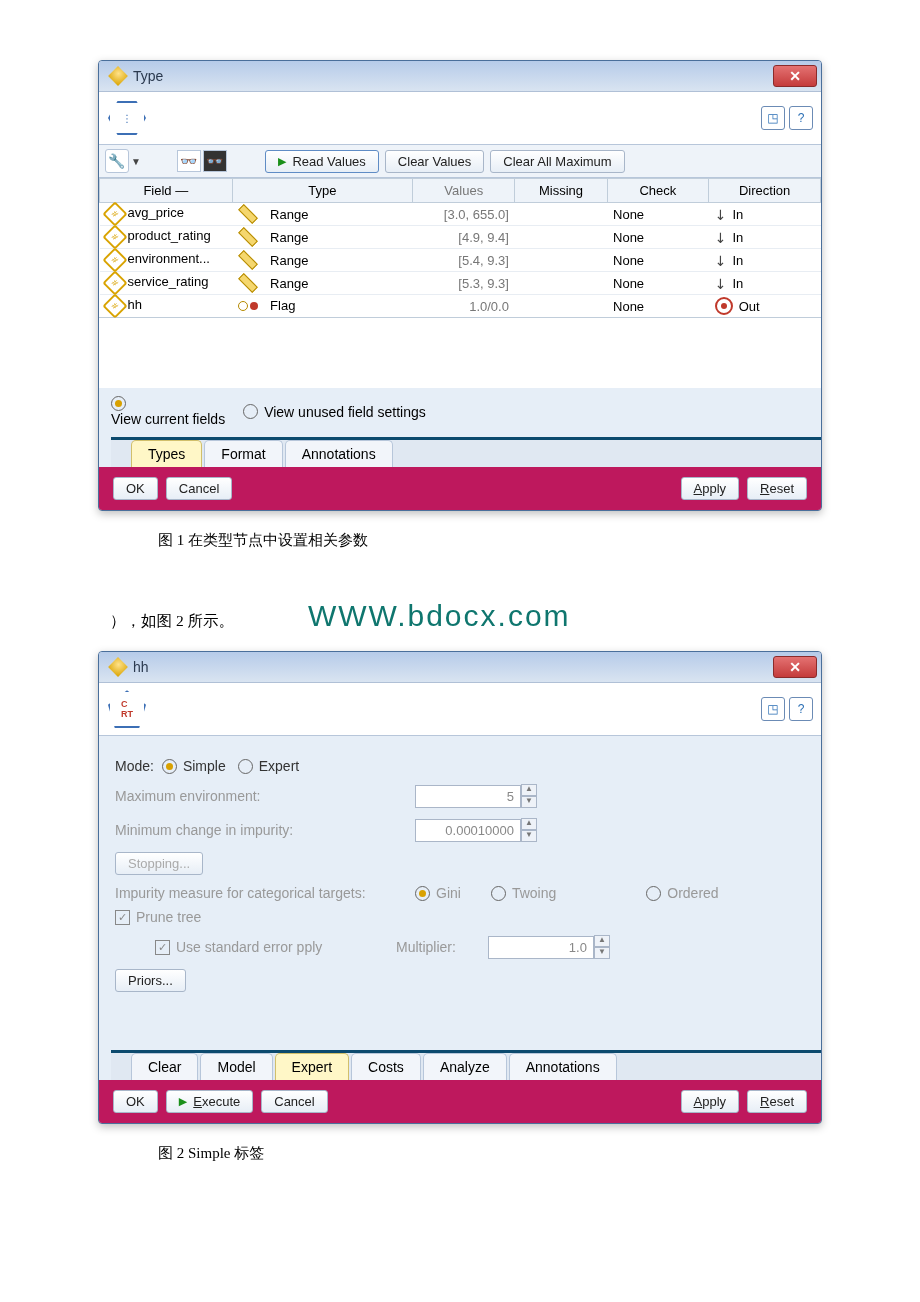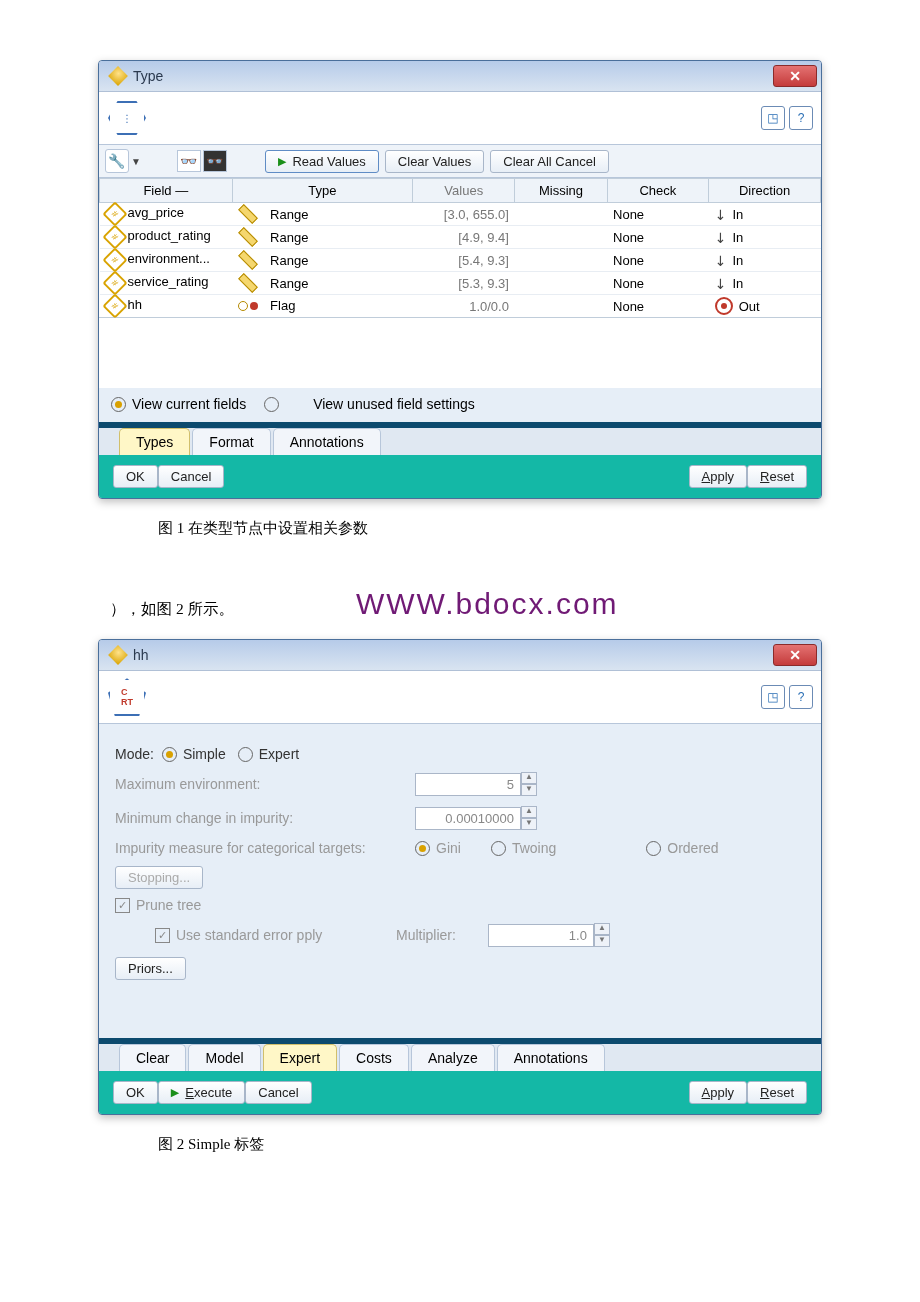--- a/index.html
+++ b/index.html
@@ -277,7 +277,7 @@
           <span>Read Values</span>
         </div>
     <div class="btn">Clear Values</div>
-    <div class="btn">Clear All Cancel</div>
+    <div class="btn">Clear All Maximum</div>
   </div>
   <div class="table-wrap">
     <table class="fields">

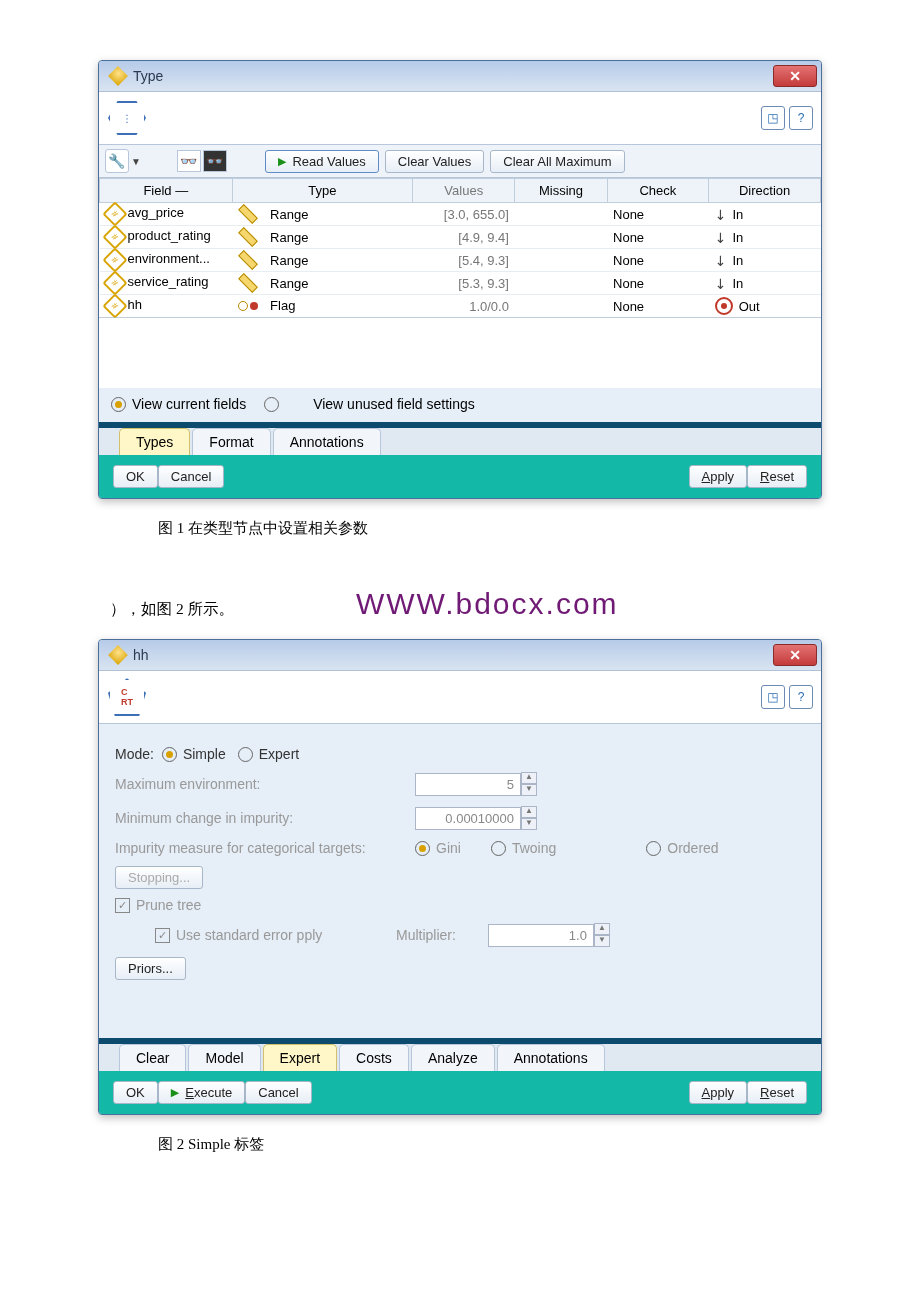--- a/index.html
+++ b/index.html
@@ -340,7 +340,7 @@
     <div class="whitepad"></div>
   </div>
   <div class="radio-row">
-    <label style="display:flex;align-items:center;">
+    <label style="display:flex;flex-direction:column;">
           <span class="radio on"></span>
           <span>View current fields</span>
         </label>

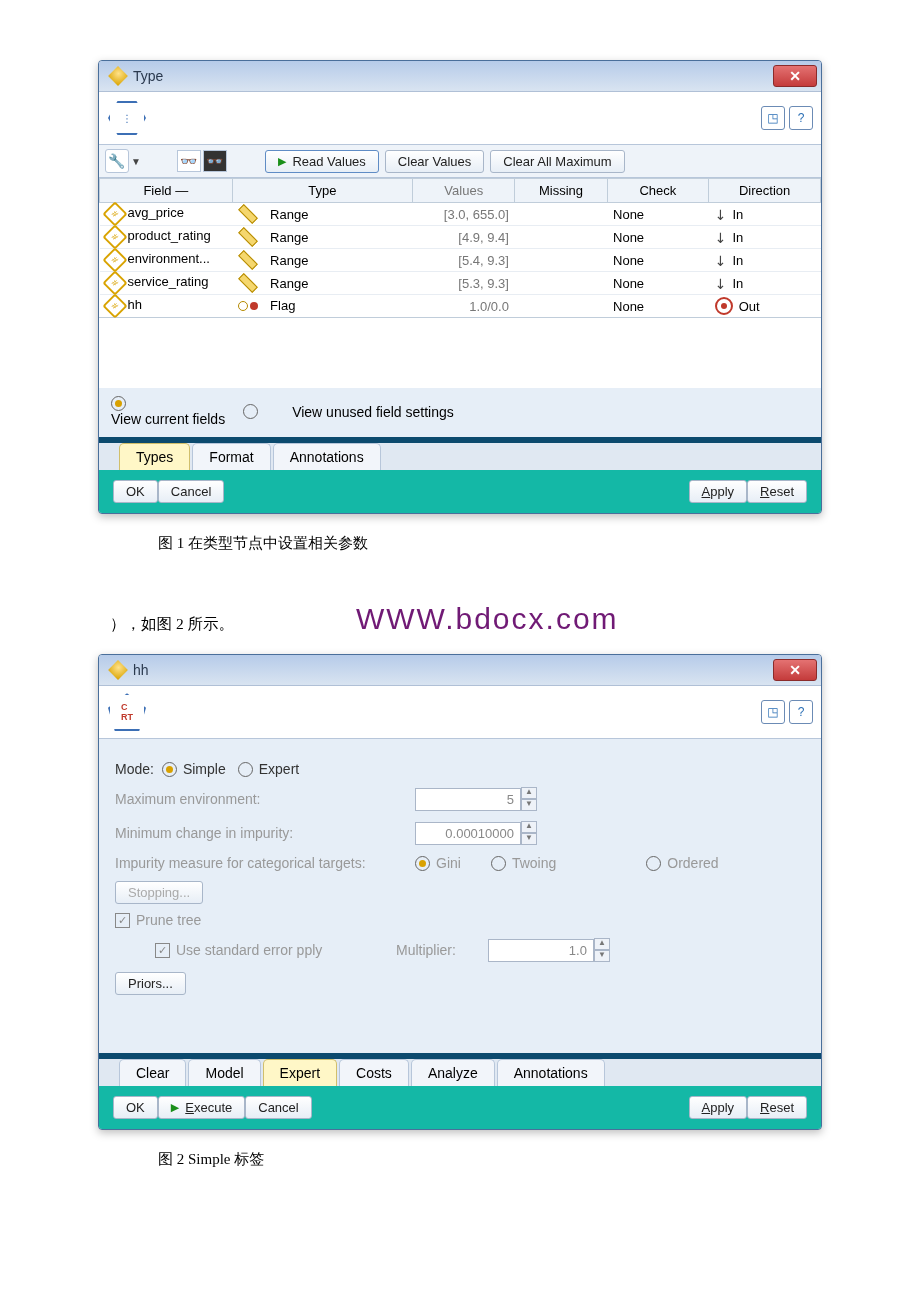--- a/index.html
+++ b/index.html
@@ -344,7 +344,7 @@
           <span class="radio on"></span>
           <span>View current fields</span>
         </label>
-    <label style="display:flex;align-items:center;gap:28px;">
+    <label style="display:flex;align-items:center;">
           <span class="radio"></span>
           <span>View unused field settings</span>
         </label>

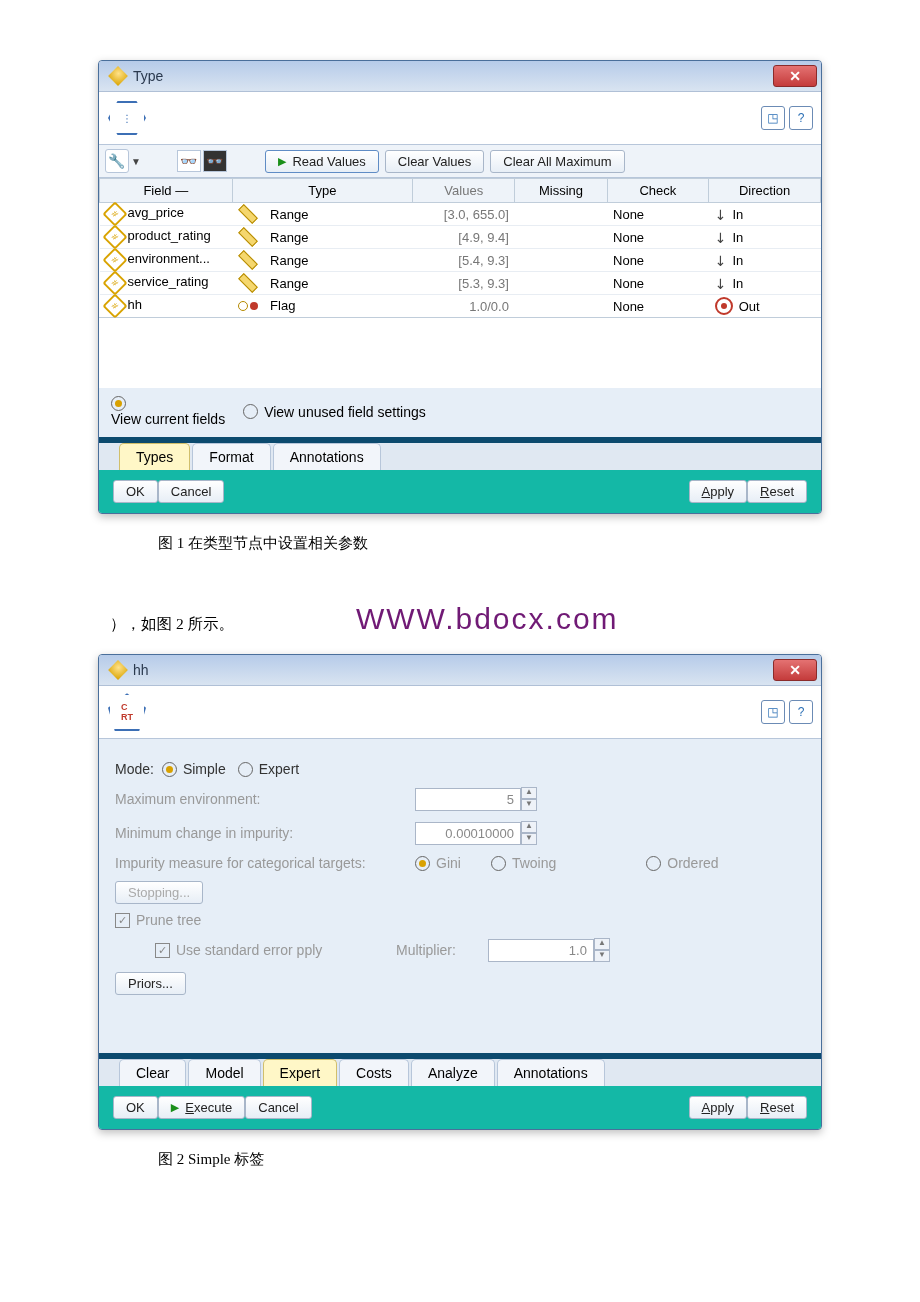--- a/index.html
+++ b/index.html
@@ -182,8 +182,9 @@
   .tabbar {
     display:flex; align-items:flex-end;
     padding: 0 20px;
-    border-top:6px solid #0c4a6e;
+    border-top:3px solid #0c4a6e;
     background:#e0e8f2;
+    margin-left:12px;
   }
   .tab {
     padding:5px 16px;

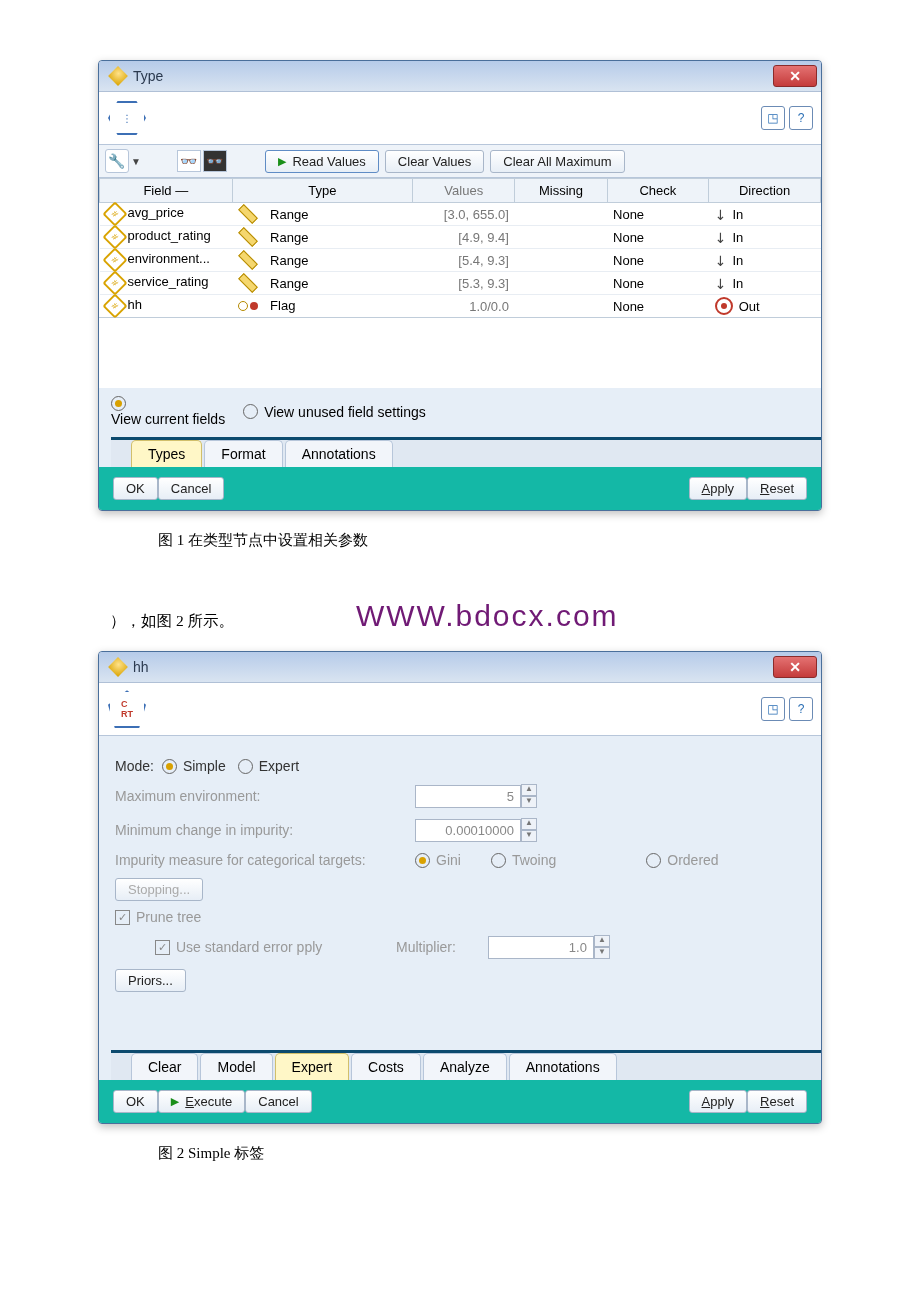--- a/index.html
+++ b/index.html
@@ -197,9 +197,9 @@
   }
   .tab.active { background:#fff7c7; border-color:#d1bf6b;}
   .btnrow {
-    display:flex;align-items:center;
+    display:flex;align-items:center;gap:8px;
     padding:10px 14px;
-    background:#14b8a6;
+    background:#be185d;
   }
   .btnrow .spacer { flex:1; }
   .caption {

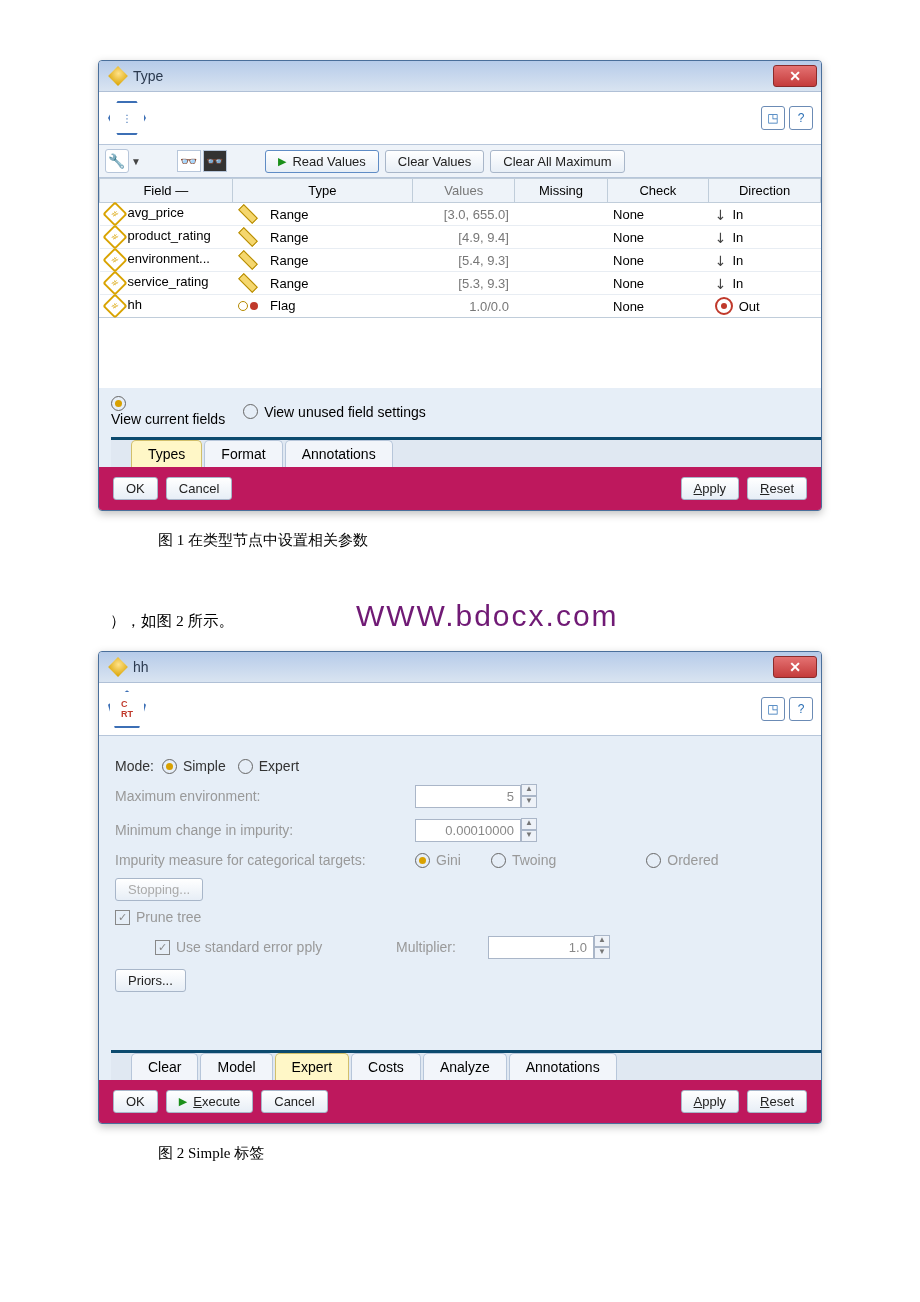--- a/index.html
+++ b/index.html
@@ -216,11 +216,11 @@
     line-height:1.7;
   }
   .watermark {
-    color:#701a75;
+    color:#0f766e;
     font-size:30px;
     letter-spacing:2px;
     font-family: Arial, sans-serif;
-    margin-left:118px;
+    margin-left:70px;
   }
   
   .form-body { padding:12px 16px 18px 16px; background:#e6eef7; }

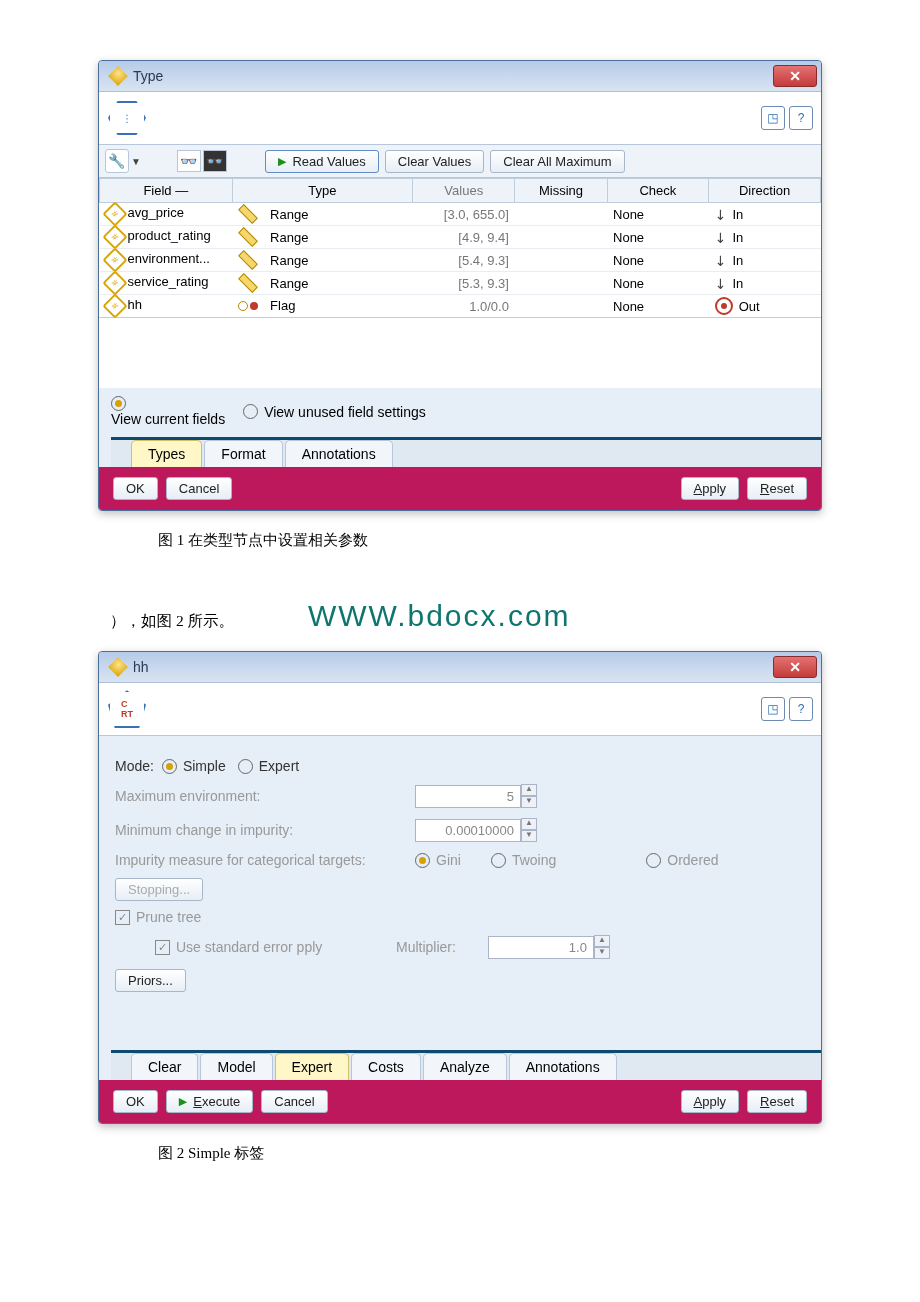--- a/index.html
+++ b/index.html
@@ -429,6 +429,10 @@
     </div>
 
     <div class="form-row">
+      <div class="btn greyed" style="color:#aaa;">Stopping...</div>
+    </div>
+
+    <div class="form-row">
       <div class="lbl greyed">Impurity measure for categorical targets:</div>
       <label class="greyed" style="display:flex;align-items:center;margin-right:30px;">
             <span class="radio on"></span>
@@ -444,10 +448,6 @@
           </label>
     </div>
 
-    <div class="form-row">
-      <div class="btn greyed" style="color:#aaa;">Stopping...</div>
-    </div>
-
     <div class="form-row" style="margin-top:-2px;">
       <span class="chk">✓</span>
       <span class="greyed">Prune tree</span>

